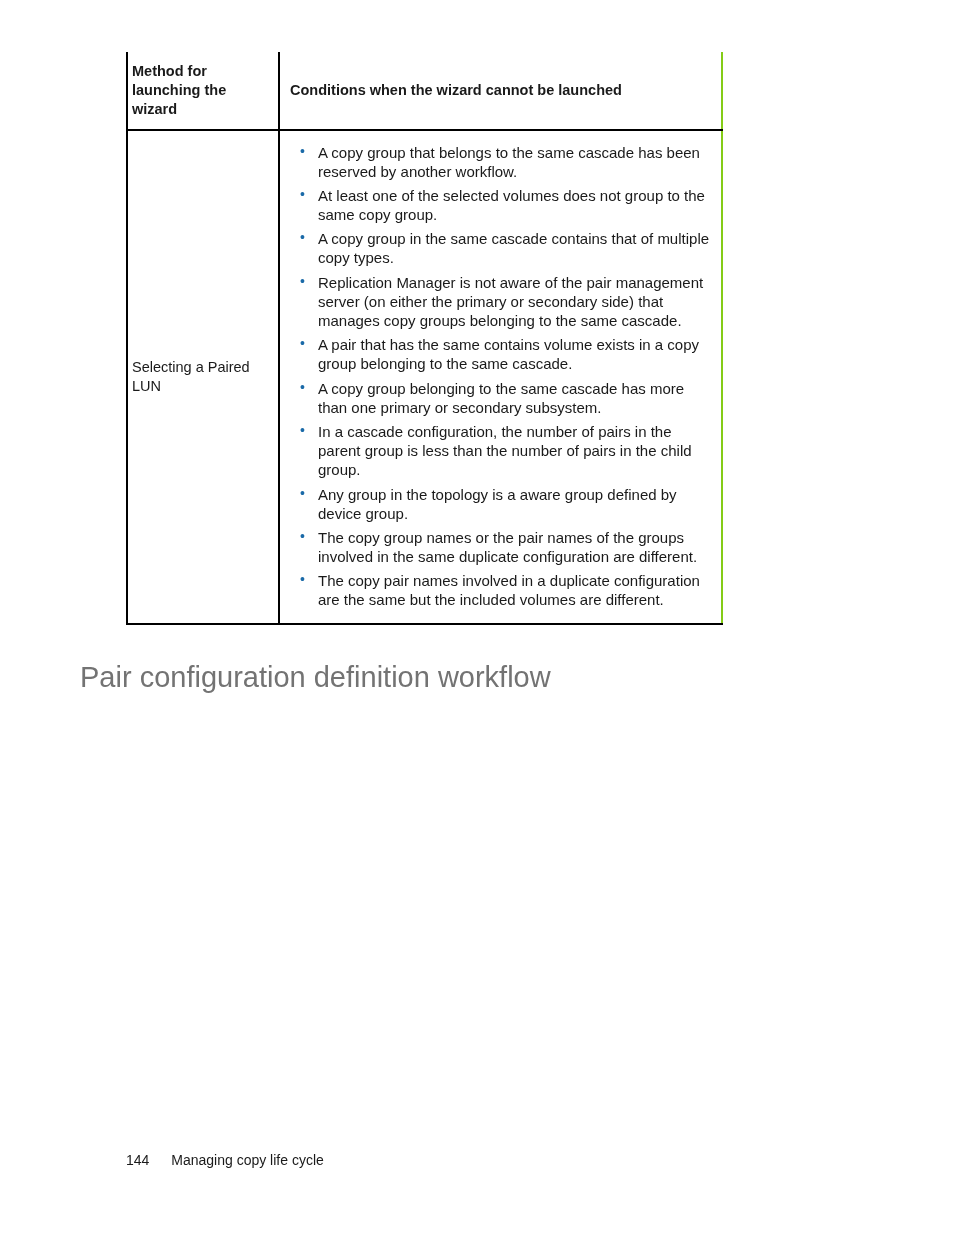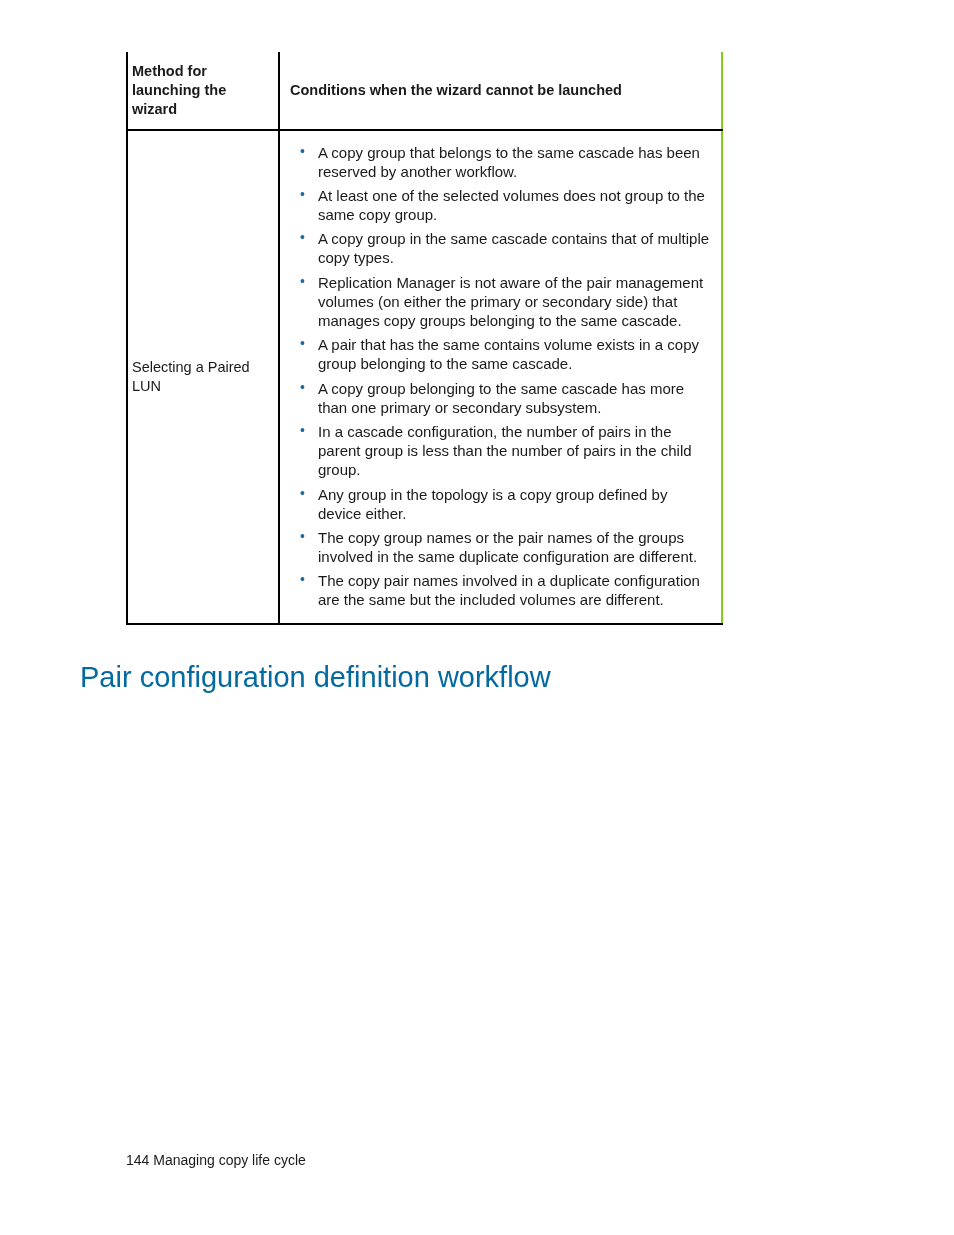--- a/index.html
+++ b/index.html
@@ -109,7 +109,7 @@
             <li>A copy group that belongs to the same cascade has been reserved by another workflow.</li>
             <li>At least one of the selected volumes does not group to the same copy group.</li>
             <li>A copy group in the same cascade contains that of multiple copy types.</li>
-            <li>Replication Manager is not aware of the pair management volumes (on either the primary or secondary side) that manages copy groups belonging to the same cascade.</li>
+            <li>Replication Manager is not aware of the pair management server (on either the primary or secondary side) that manages copy groups belonging to the same cascade.</li>
             <li>A pair that has the same contains volume exists in a copy group belonging to the same cascade.</li>
             <li>A copy group belonging to the same cascade has more than one primary or secondary subsystem.</li>
             <li>In a cascade configuration, the number of pairs in the parent group is less than the number of pairs in the child group.</li>

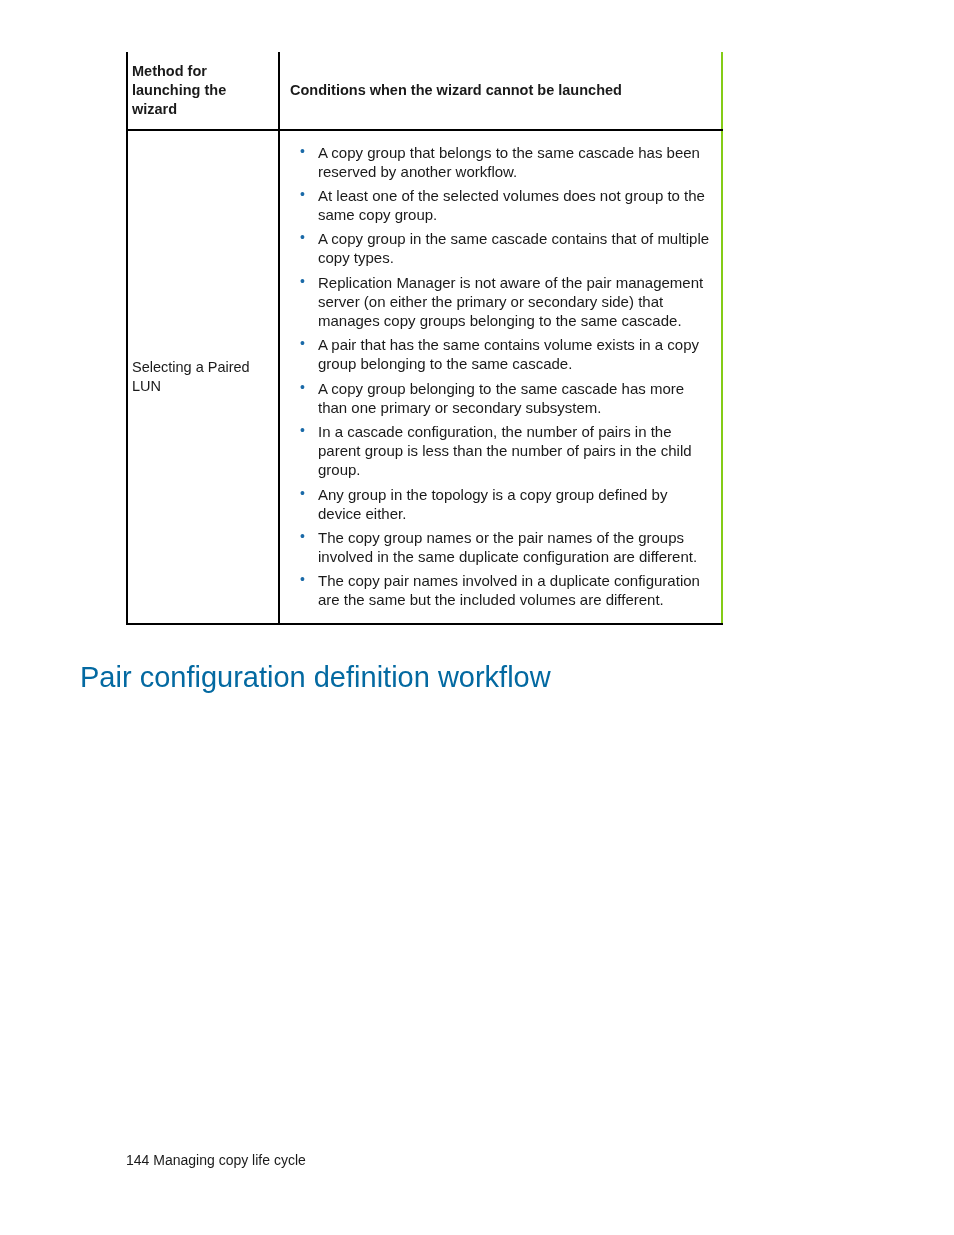--- a/index.html
+++ b/index.html
@@ -113,7 +113,7 @@
             <li>A pair that has the same contains volume exists in a copy group belonging to the same cascade.</li>
             <li>A copy group belonging to the same cascade has more than one primary or secondary subsystem.</li>
             <li>In a cascade configuration, the number of pairs in the parent group is less than the number of pairs in the child group.</li>
-            <li>Any group in the topology is a copy group defined by device either.</li>
+            <li>Any group in the topology is a aware group defined by device group.</li>
             <li>The copy group names or the pair names of the groups involved in the same duplicate configuration are different.</li>
             <li>The copy pair names involved in a duplicate configuration are the same but the included volumes are different.</li>
           </ul>

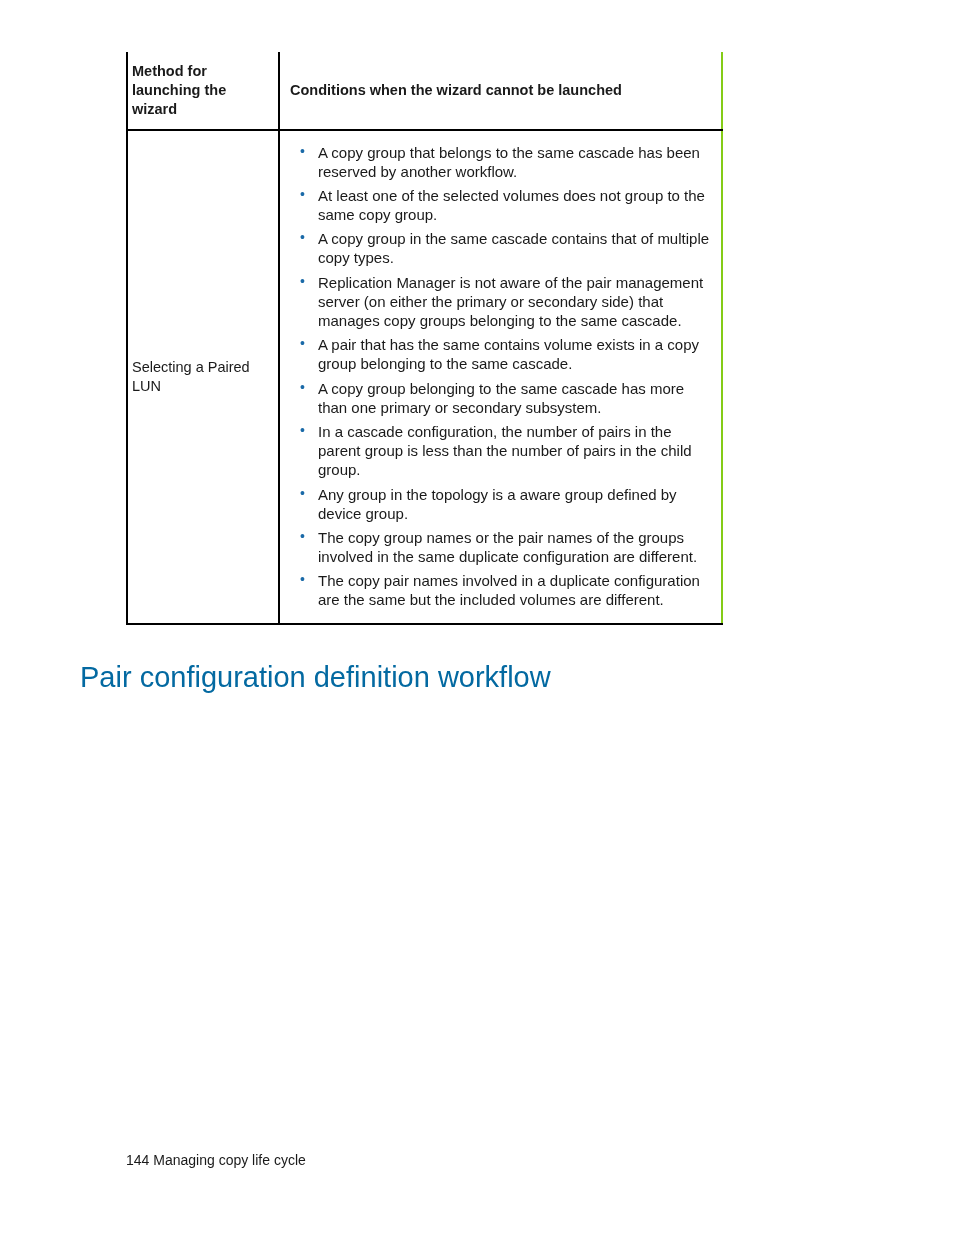--- a/index.html
+++ b/index.html
@@ -72,7 +72,7 @@
   h2.section {
     font-family: Arial, Helvetica, sans-serif;
     font-weight: normal;
-    color: #0369a1;
+    color: #737373;
     font-size: 29px;
     margin: 34px 0 20px 0;
     letter-spacing: 0px;

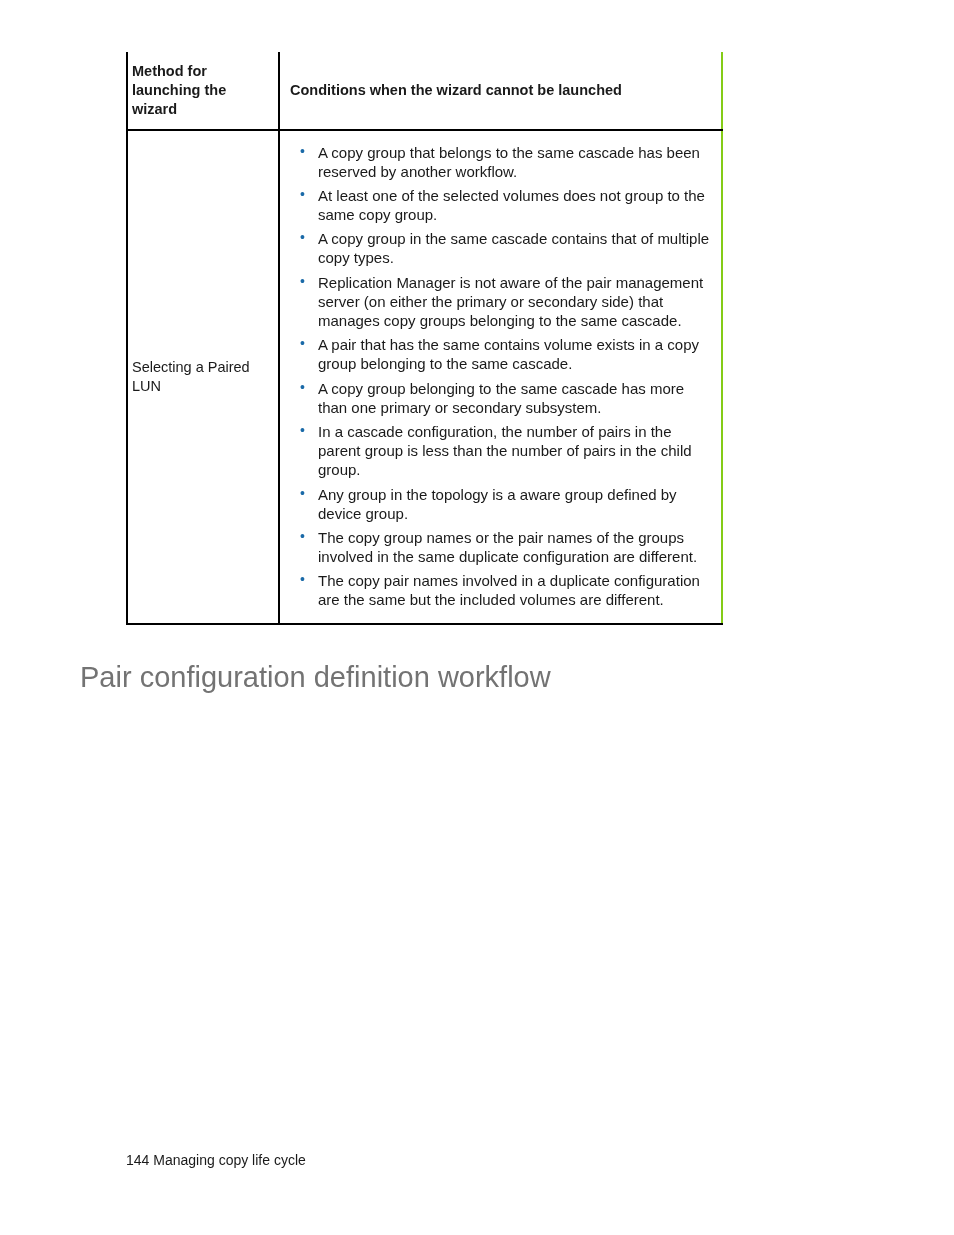--- a/index.html
+++ b/index.html
@@ -87,7 +87,7 @@
     bottom: 66px;
     font-size: 14px;
   }
-  .footer .pnum { display: inline-block; }
+  .footer .pnum { display: inline-block; margin-right: 18px; }
 </style>
 </head>
 <body>

